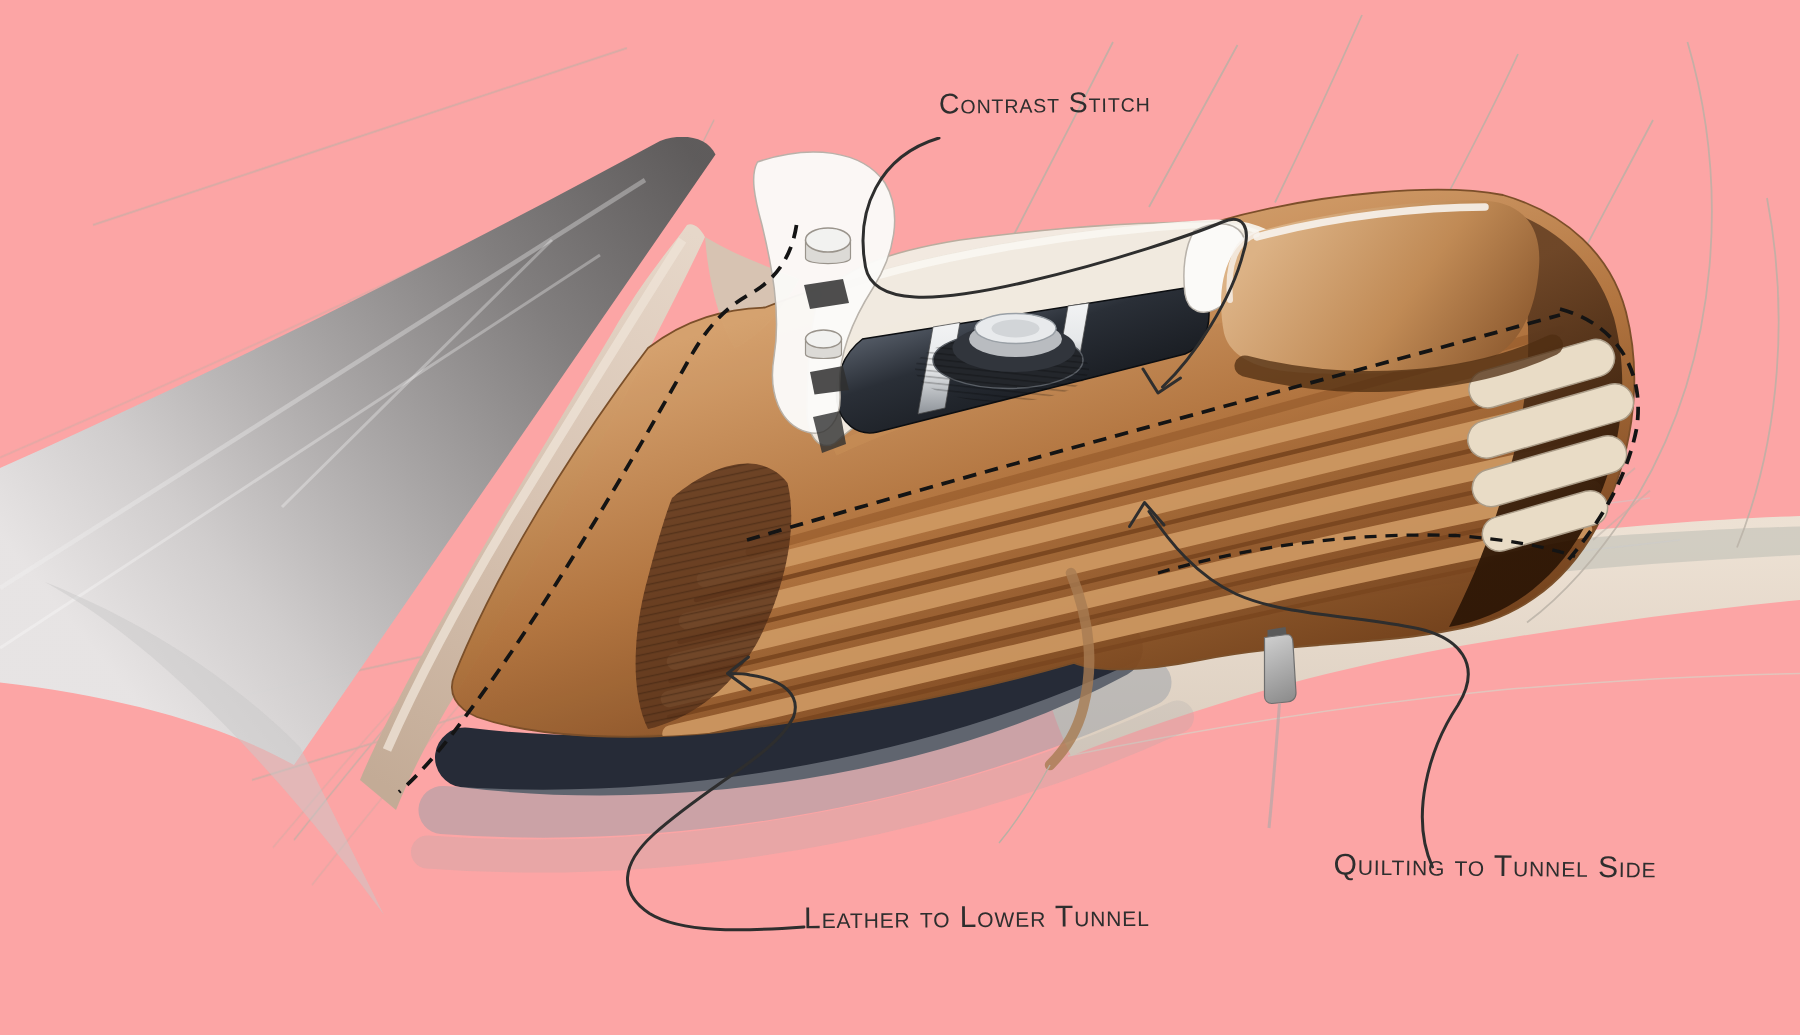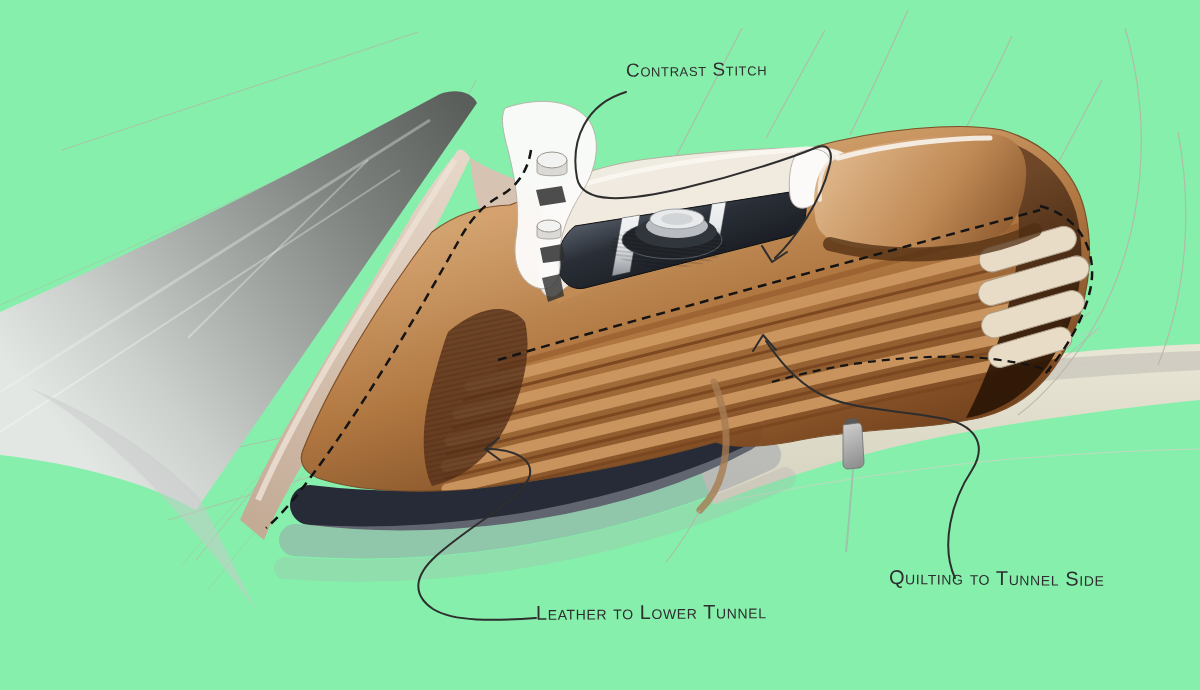--- a/index.html
+++ b/index.html
@@ -3,7 +3,7 @@
 <meta charset="utf-8">
 <style>
   html,body{margin:0;padding:0;background:#ffffff;}
-  .stage{position:relative;width:1200px;height:690px;background:#86efac;overflow:hidden;
+  .stage{position:relative;width:1200px;height:690px;background:#fca5a5;overflow:hidden;
          font-family:"Liberation Sans",sans-serif;}
   .stage svg{position:absolute;left:0;top:0;}
   .anno{position:absolute;color:#2e2e2e;font-variant:small-caps;letter-spacing:.6px;

